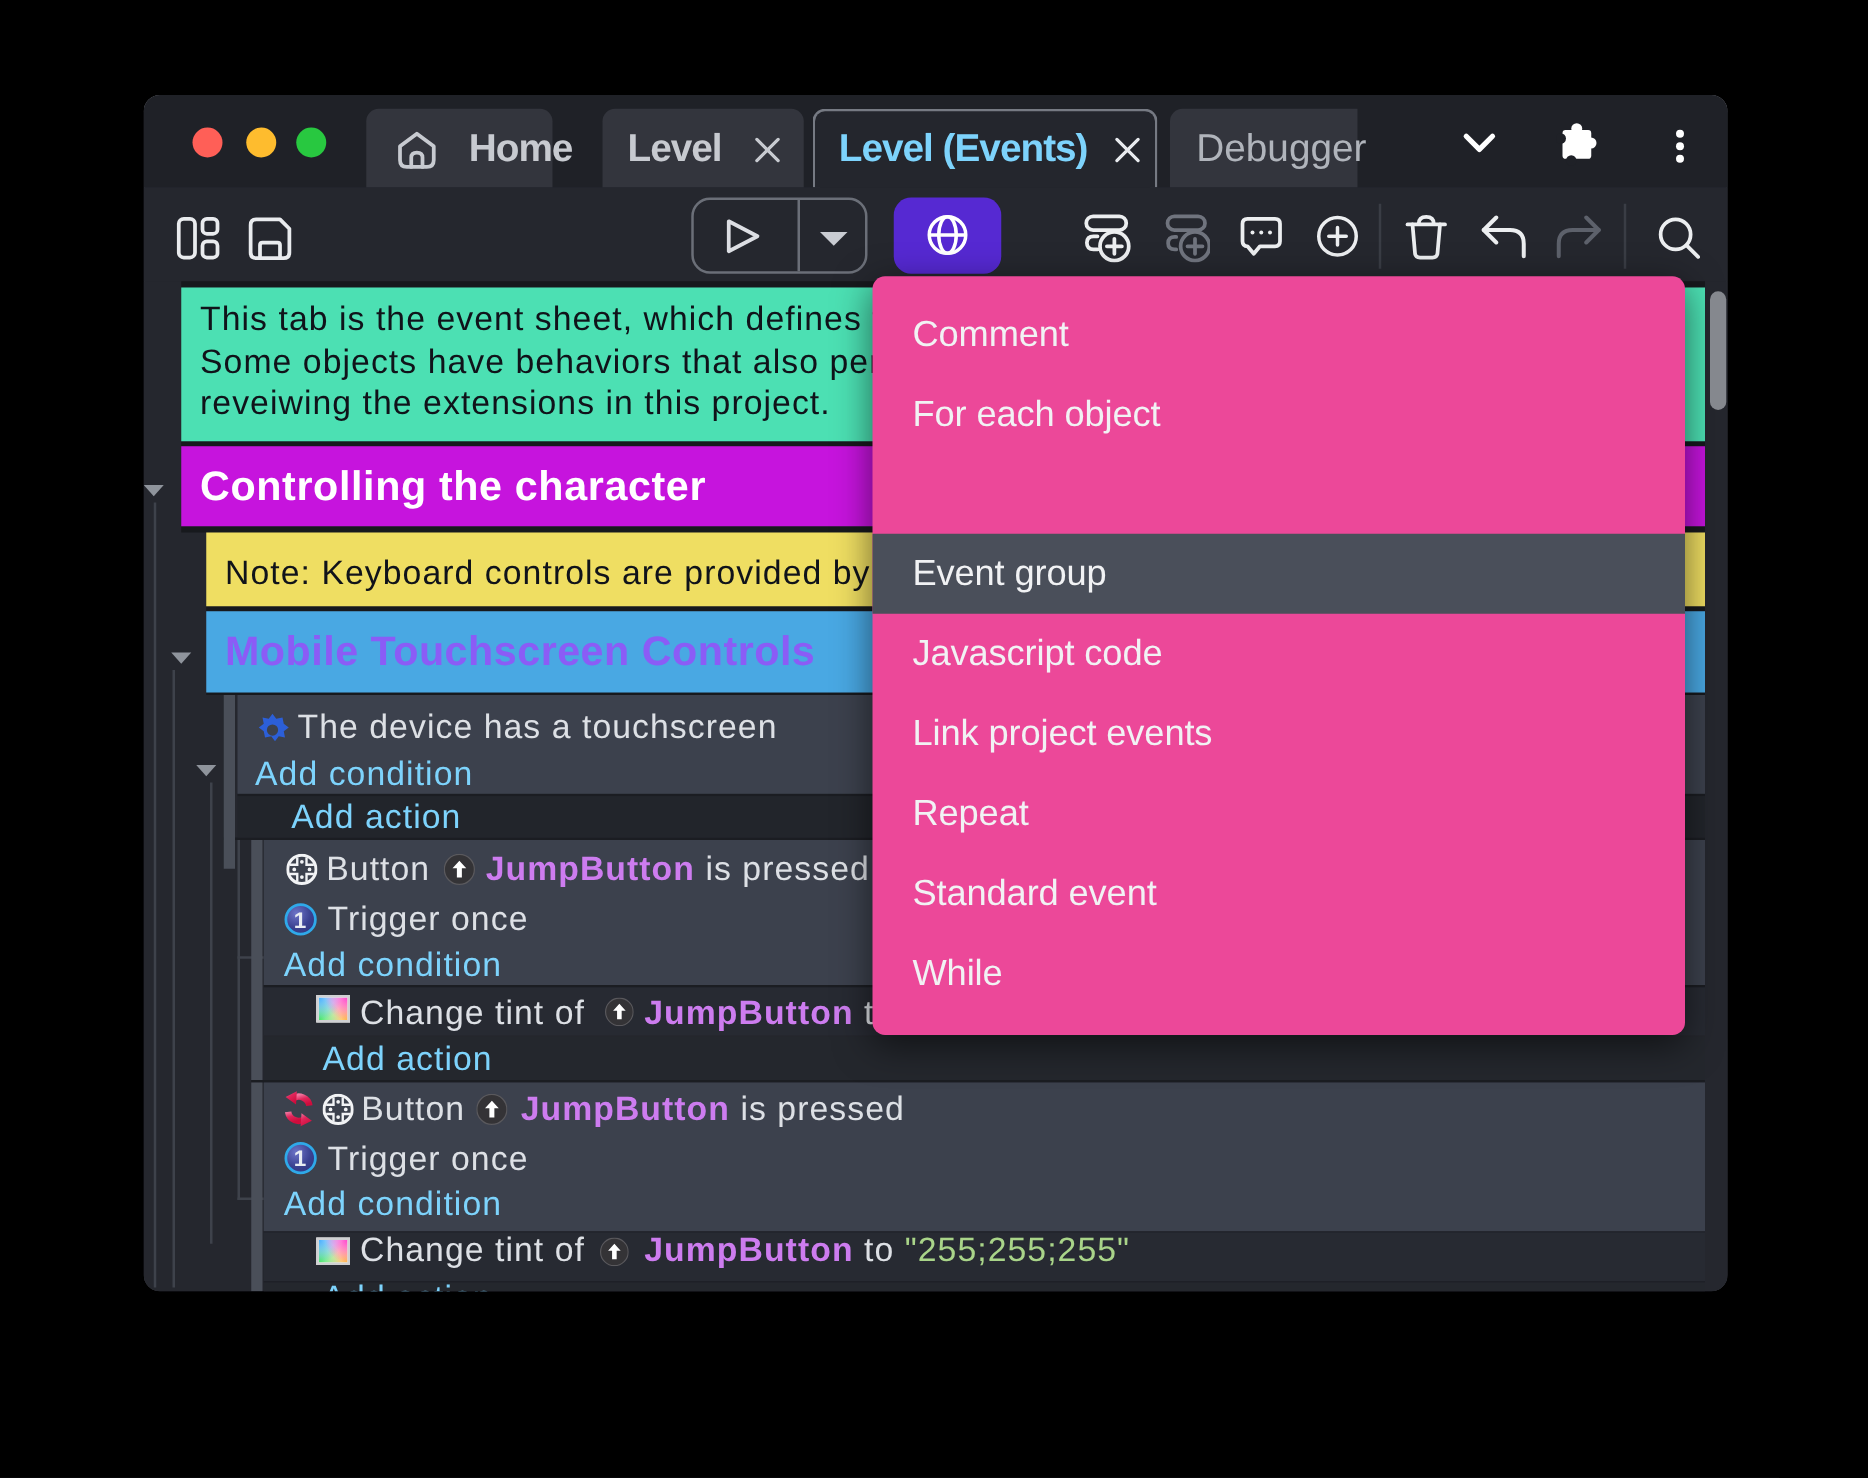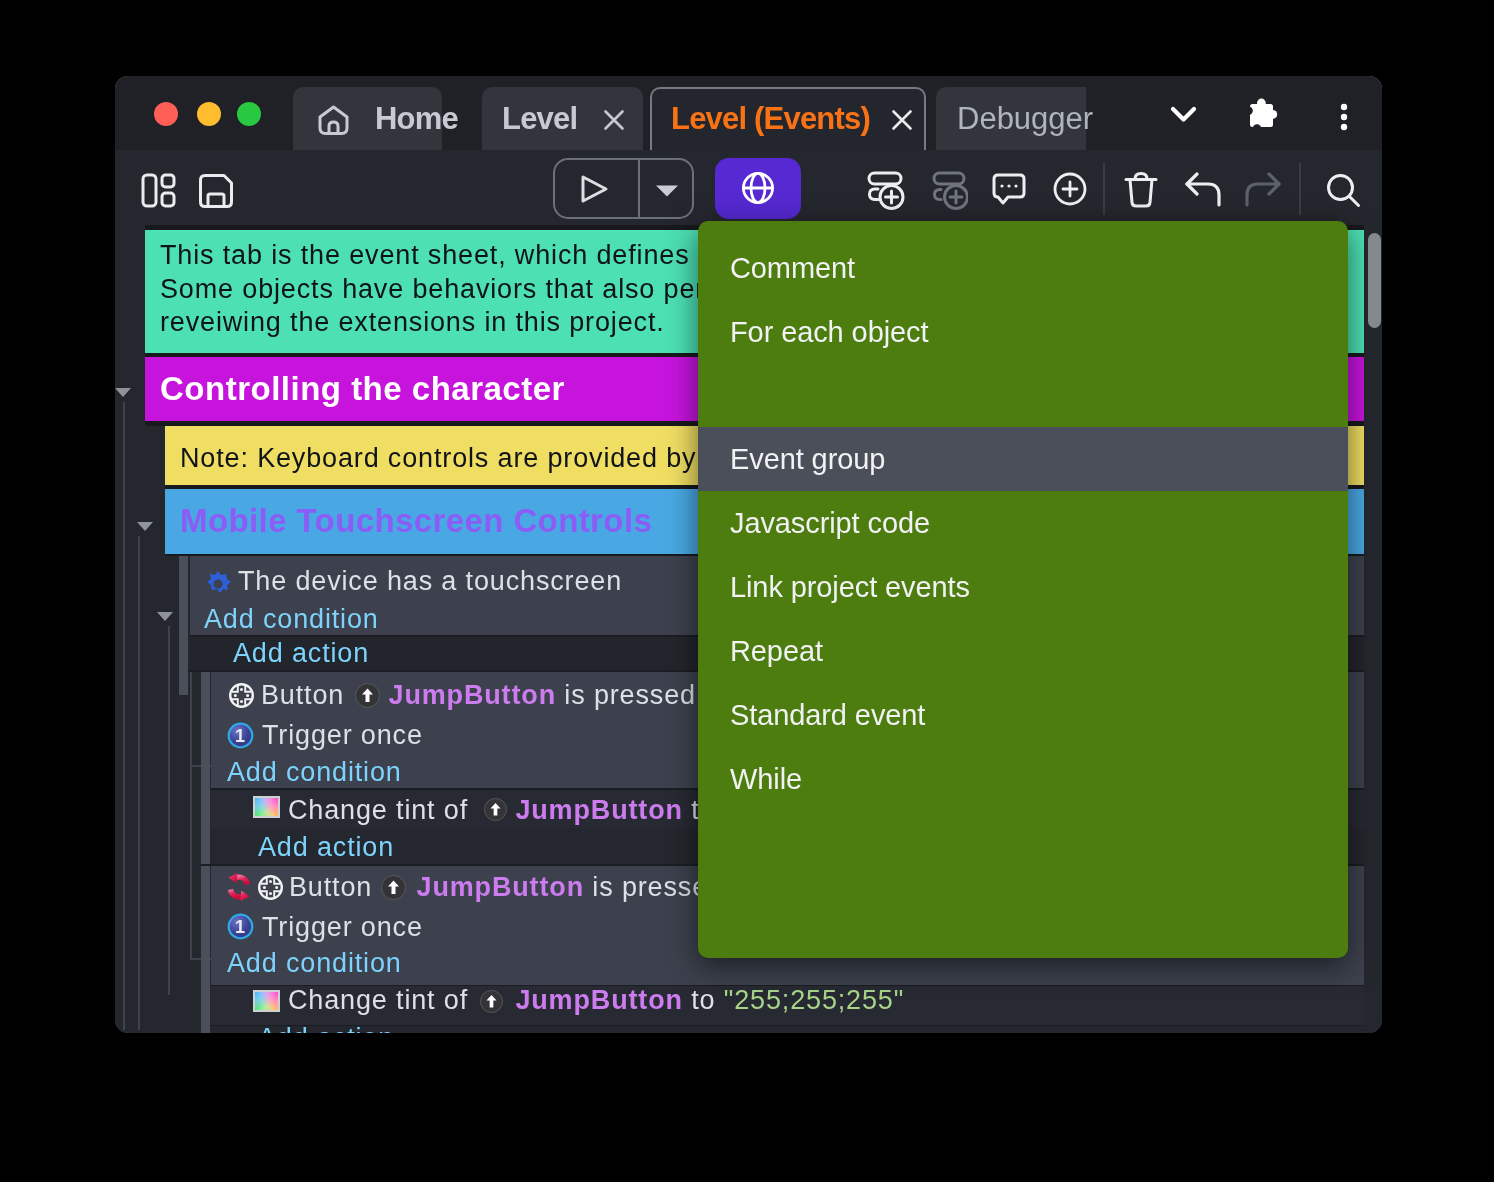--- a/index.html
+++ b/index.html
@@ -47,7 +47,7 @@
     </div>
 
     <div class="abs tab" style="left:535px;width:276px;background:#24262d;border:2px solid #767a83;border-bottom:none;height:63px;box-sizing:border-box;">
-      <div class="abs" style="left:19px;top:12px;color:#f97316;">Level (Events)</div>
+      <div class="abs" style="left:19px;top:12px;color:#7dd3fc;">Level (Events)</div>
       <svg class="abs" style="left:238px;top:19px" width="24" height="24" viewBox="0 0 24 24" stroke="#e8eaee" stroke-width="2.6" stroke-linecap="round">
         <path d="M3.5 3.5 L20.5 20.5 M20.5 3.5 L3.5 20.5"></path>
       </svg>

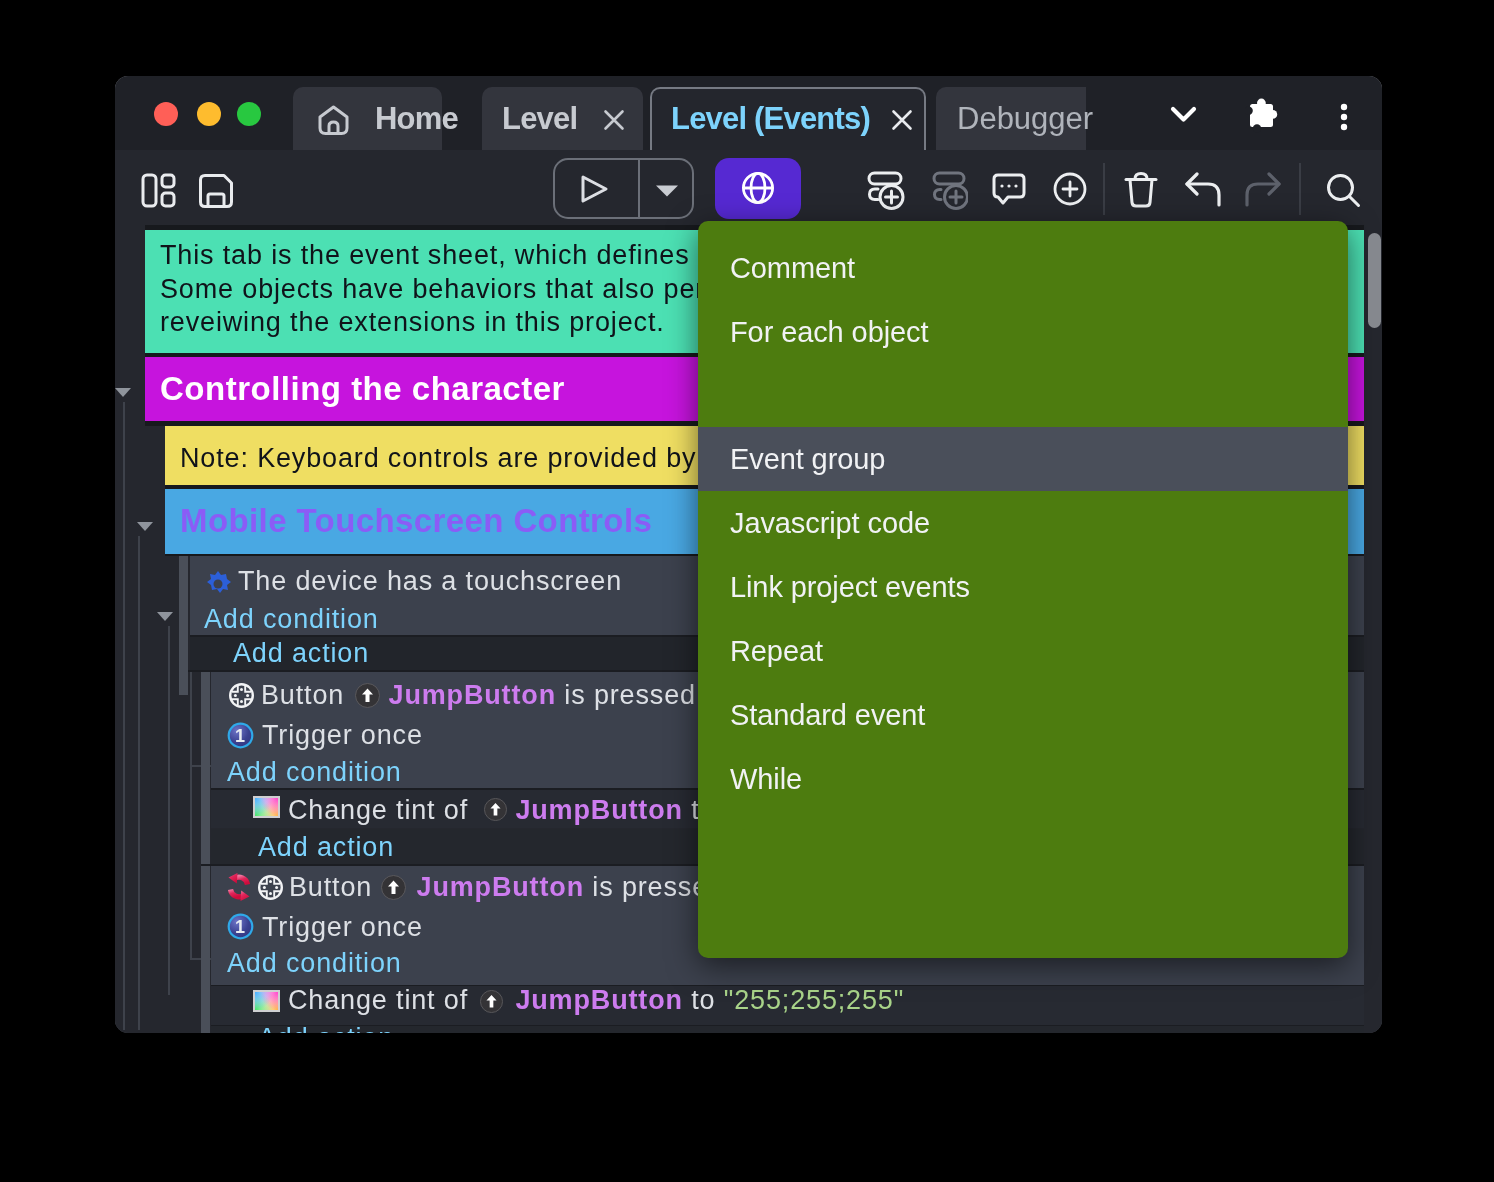--- a/index.html
+++ b/index.html
@@ -308,7 +308,7 @@
     <div class="abs etxt grey" style="left:143px;top:793px;line-height:40px;">Add action</div>
   </div>
 
-  <div class="abs" id="menu" style="left:583px;top:145px;width:650px;height:737px;background:#4d7c0f;border-radius:10px;box-shadow:0 8px 30px rgba(0,0,0,0.55);text-decoration:underline;">
+  <div class="abs" id="menu" style="left:583px;top:145px;width:650px;height:607px;background:#ec4899;border-radius:10px;box-shadow:0 8px 30px rgba(0,0,0,0.55);text-decoration:underline;">
     <div class="abs" style="left:0;top:206px;width:650px;height:64px;background:#4a4f5a;"></div>
     <div class="abs mitem" style="top:26.7px;line-height:40px;">Comment</div>
     <div class="abs mitem" style="top:90.6px;line-height:40px;">For each object</div>

